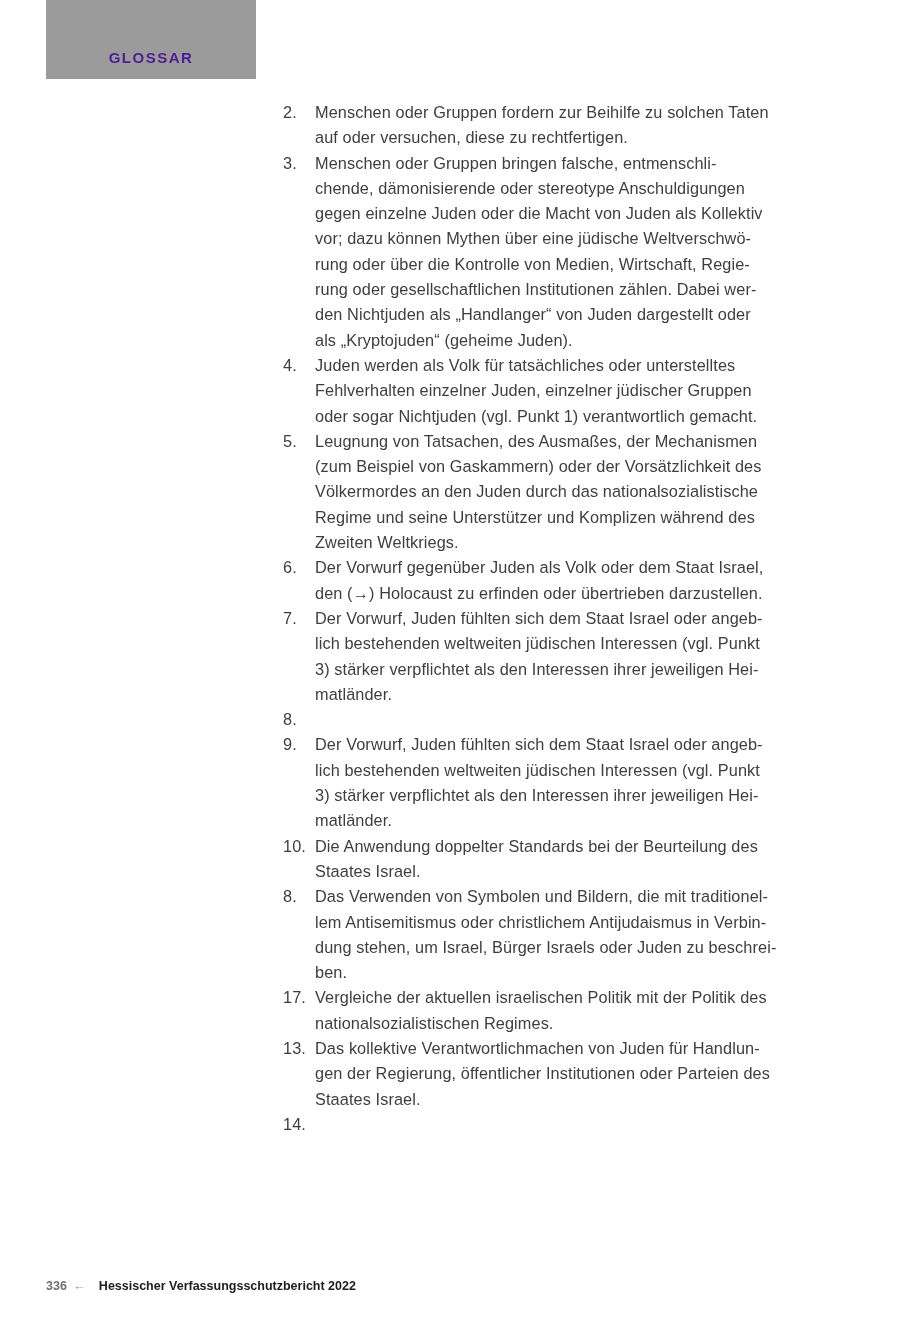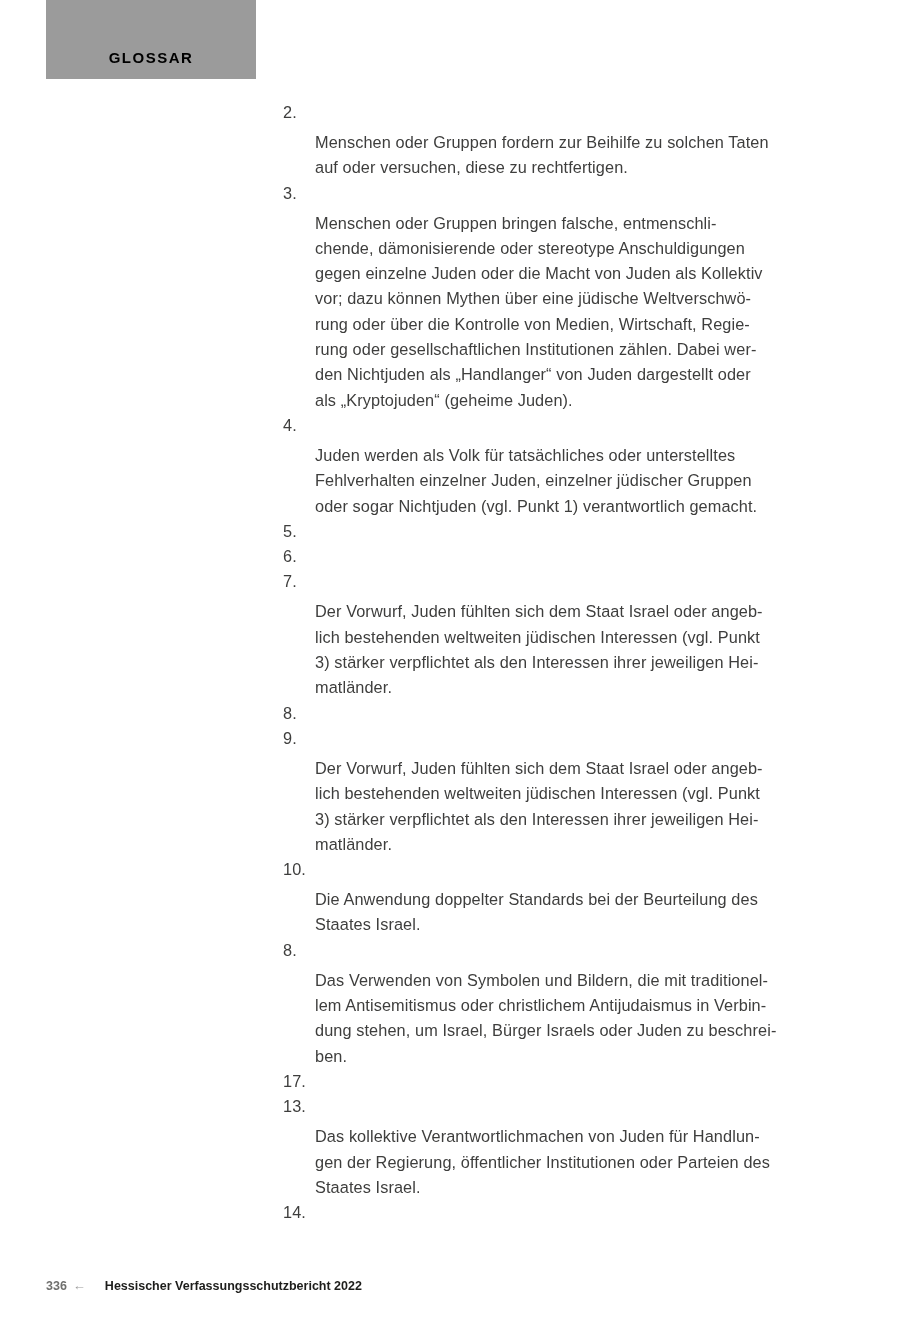--- a/index.html
+++ b/index.html
@@ -29,7 +29,7 @@
     box-sizing: border-box;
   }
   .header-label {
-    color: #000000;
+    color: #4c1d95;
     font-weight: bold;
     font-size: 15px;
     letter-spacing: 1.5px;

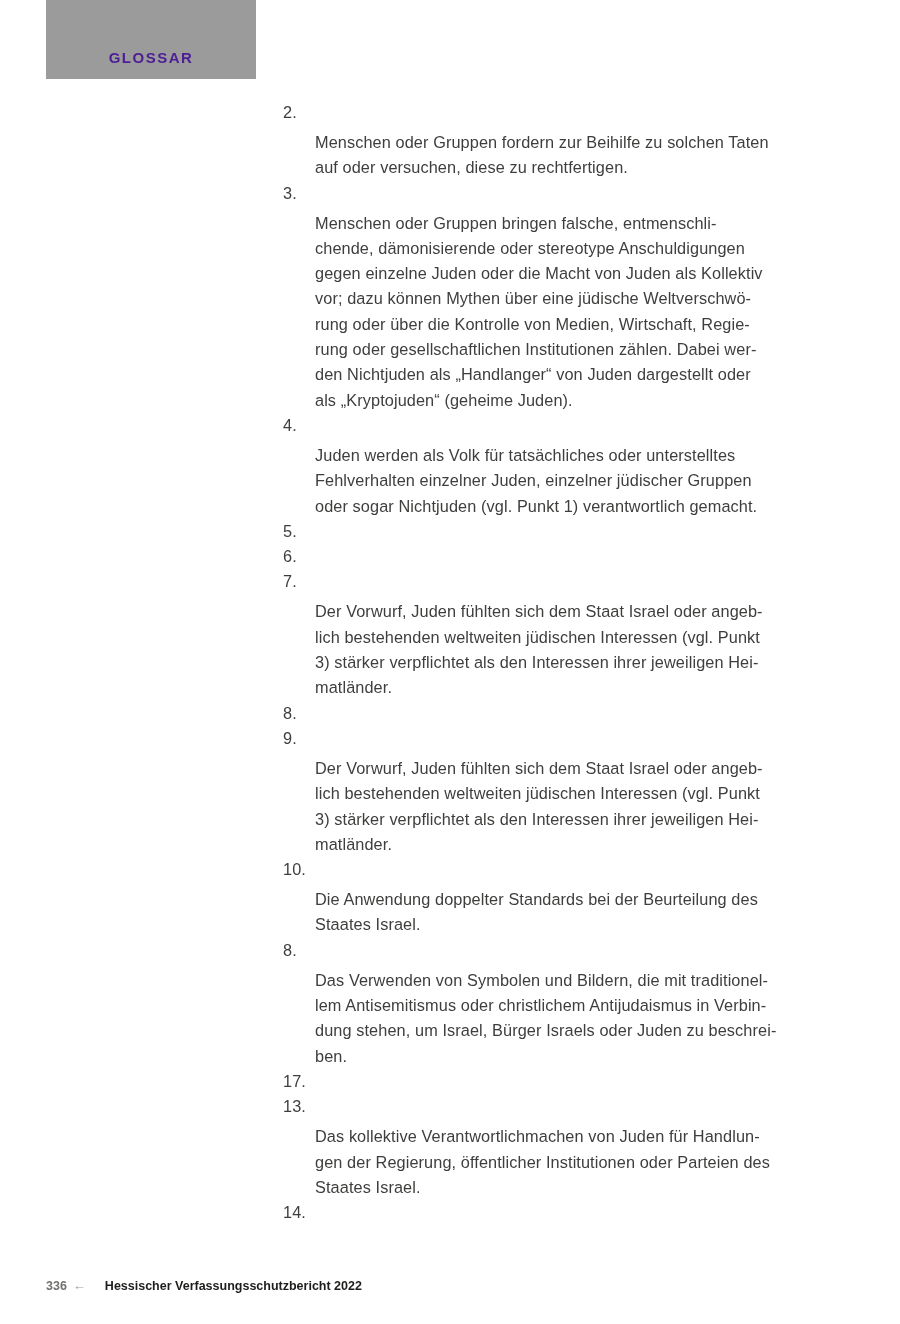--- a/index.html
+++ b/index.html
@@ -52,7 +52,6 @@
   }
   .txt {
     white-space: pre;
-    margin-top: 30px;
   }
   .footer {
     position: absolute;

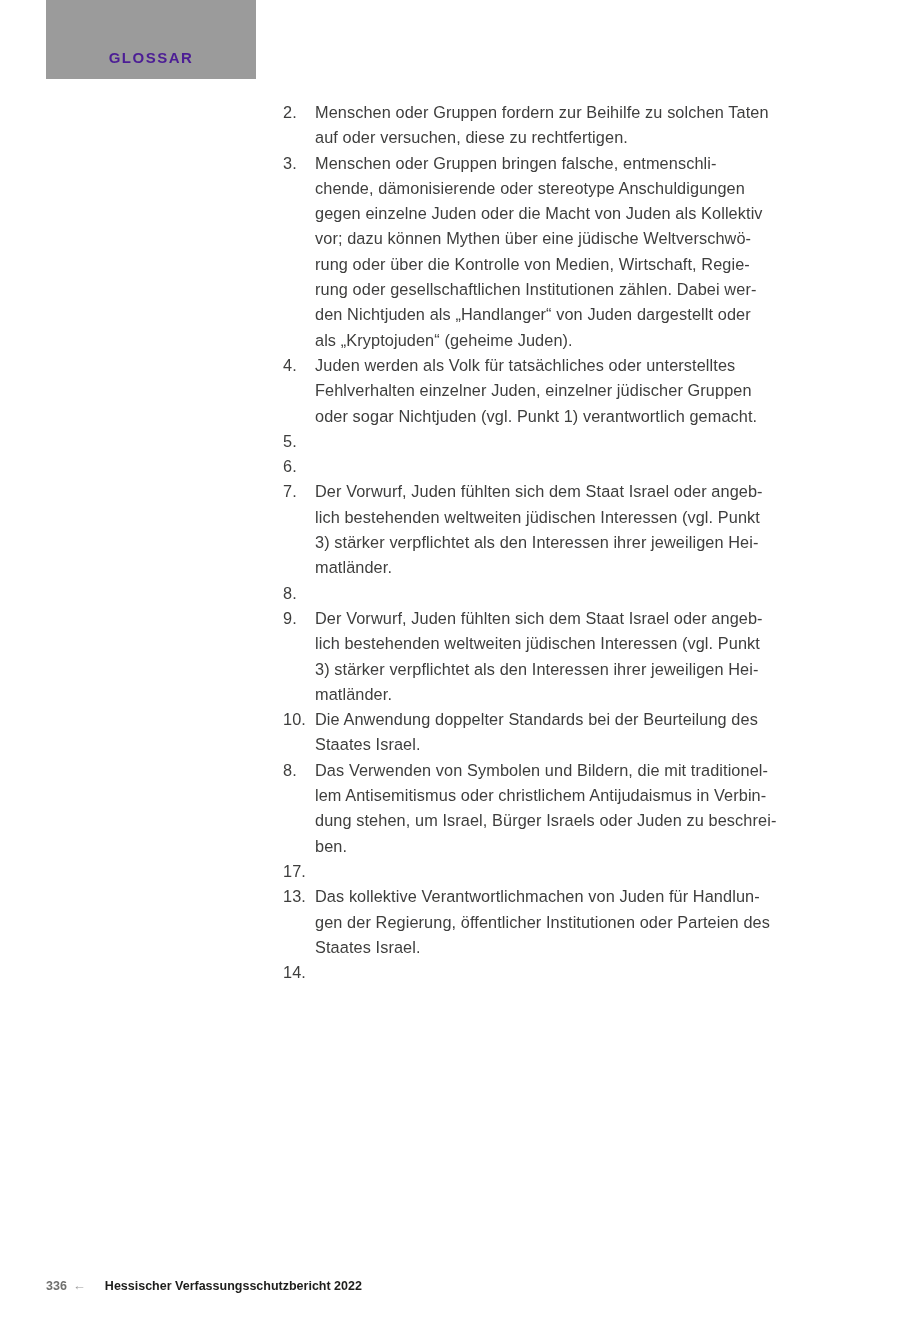--- a/index.html
+++ b/index.html
@@ -114,6 +114,11 @@
 
     <div class="item">
       <span class="num">5.</span>
+      <span class="txt">Leugnung von Tatsachen, des Ausmaßes, der Mechanismen
+(zum Beispiel von Gaskammern) oder der Vorsätzlichkeit des
+Völkermordes an den Juden durch das nationalsozialistische
+Regime und seine Unterstützer und Komplizen während des
+Zweiten Weltkriegs.</span>
     </div>
 
     <div class="item">

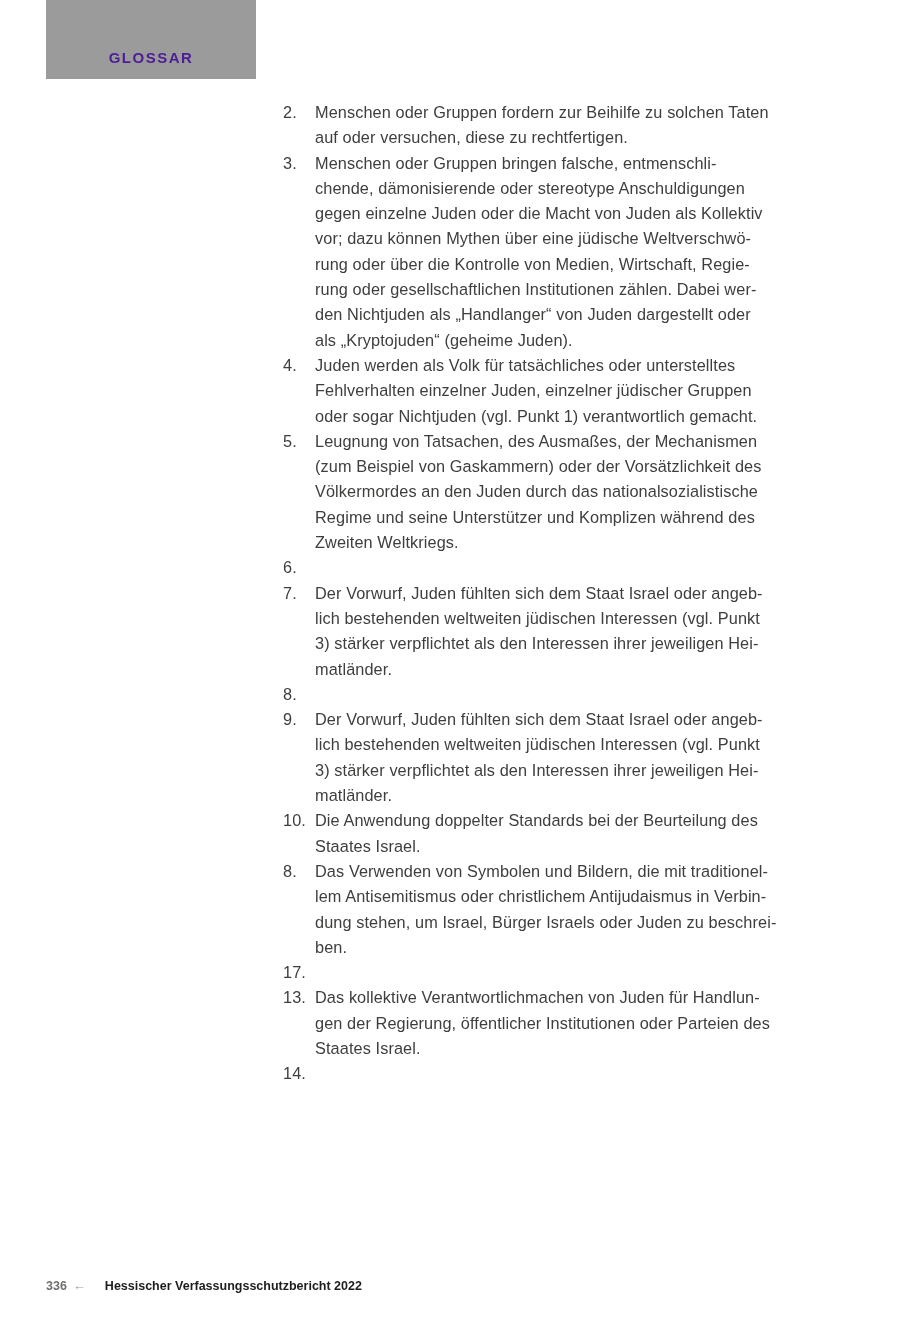--- a/index.html
+++ b/index.html
@@ -123,6 +123,8 @@
 
     <div class="item">
       <span class="num">6.</span>
+      <span class="txt">Der Vorwurf gegenüber Juden als Volk oder dem Staat Israel,
+den (→) Holocaust zu erfinden oder übertrieben darzustellen.</span>
     </div>
 
     <div class="item">

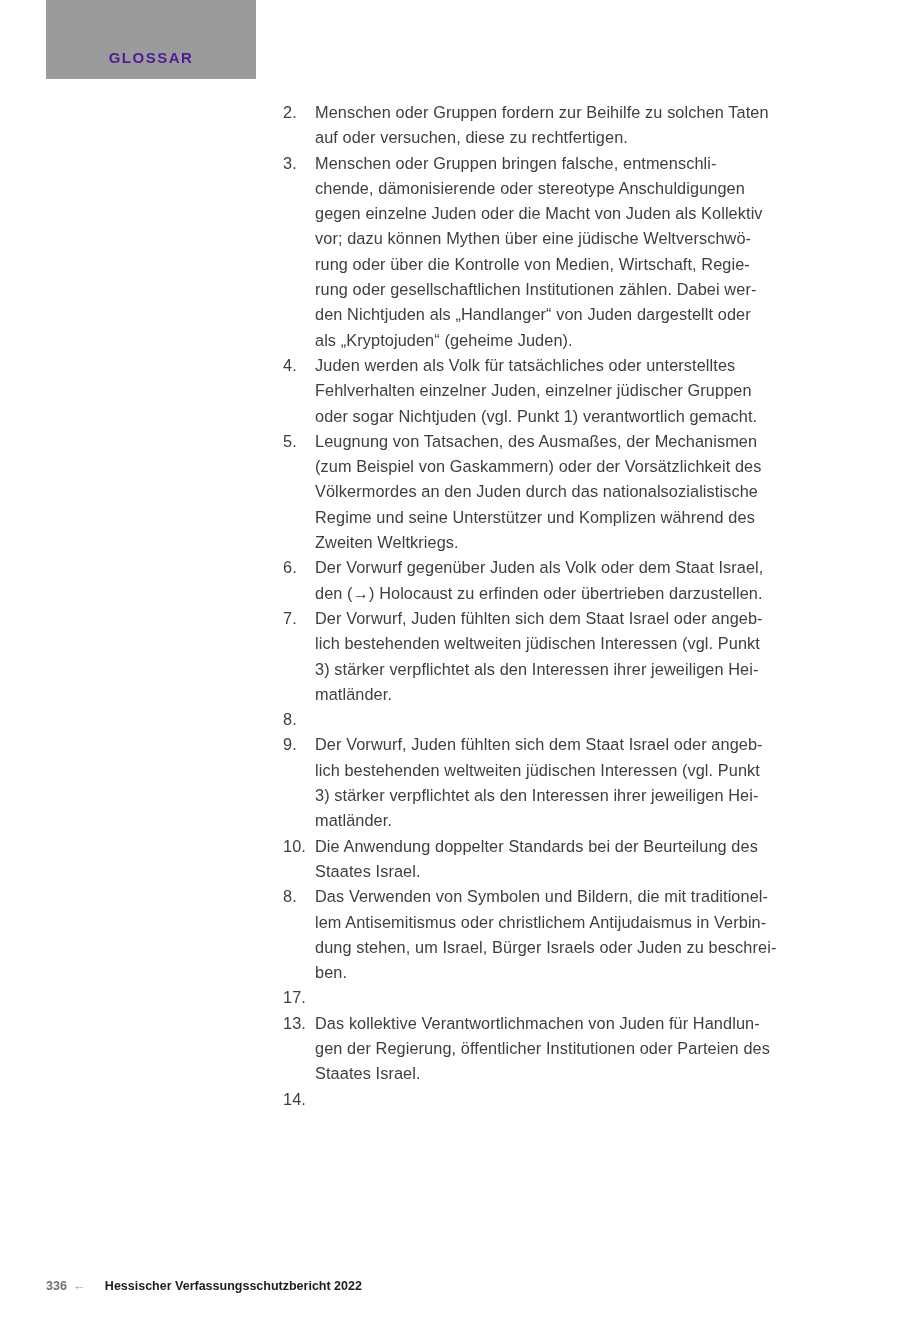--- a/index.html
+++ b/index.html
@@ -163,6 +163,8 @@
 
     <div class="item">
       <span class="num">17.</span>
+      <span class="txt">Vergleiche der aktuellen israelischen Politik mit der Politik des
+nationalsozialistischen Regimes.</span>
     </div>
 
     <div class="item">

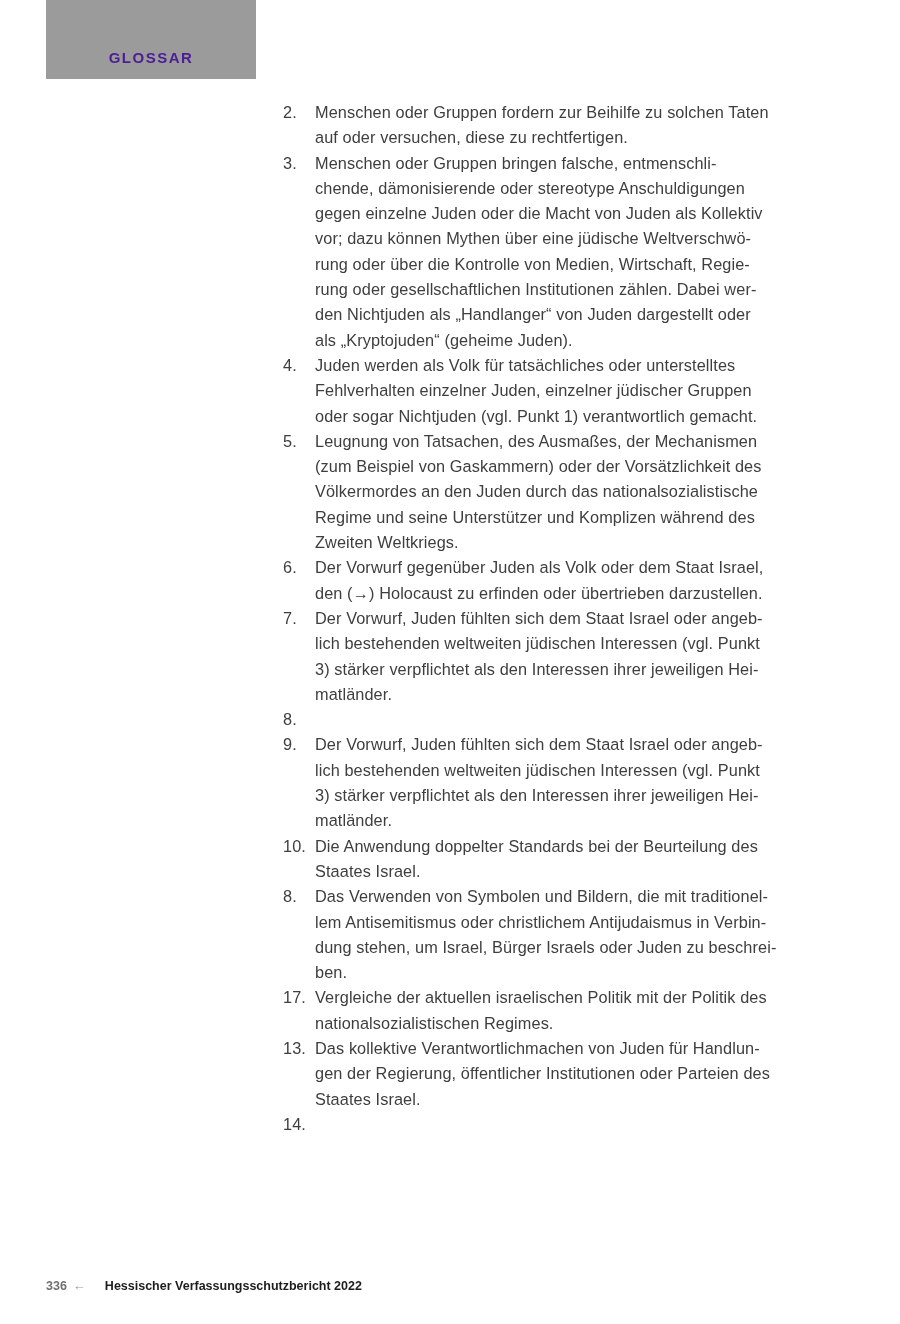--- a/index.html
+++ b/index.html
@@ -73,7 +73,7 @@
   .footer-title {
     font-weight: bold;
     color: #1d1d1b;
-    margin-left: 19px;
+    margin-left: 13px;
   }
 </style>
 </head>

